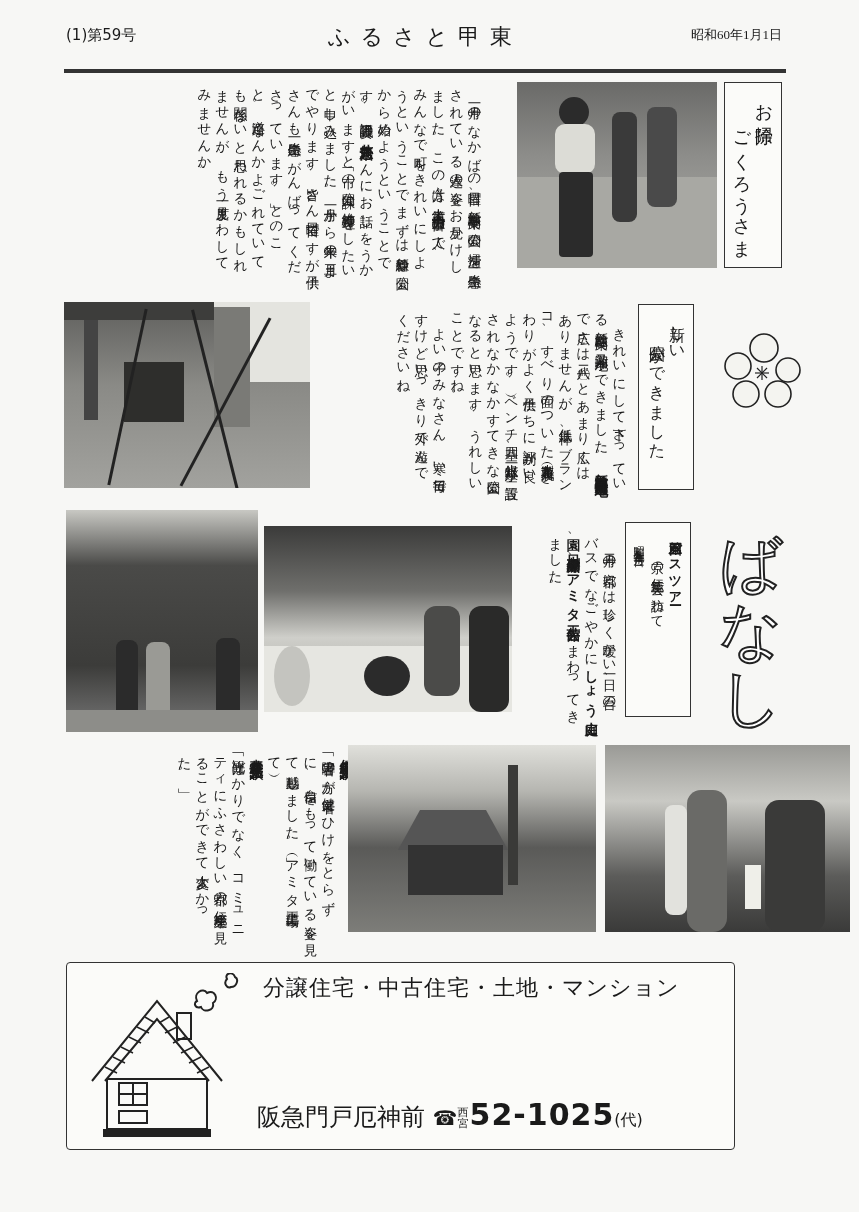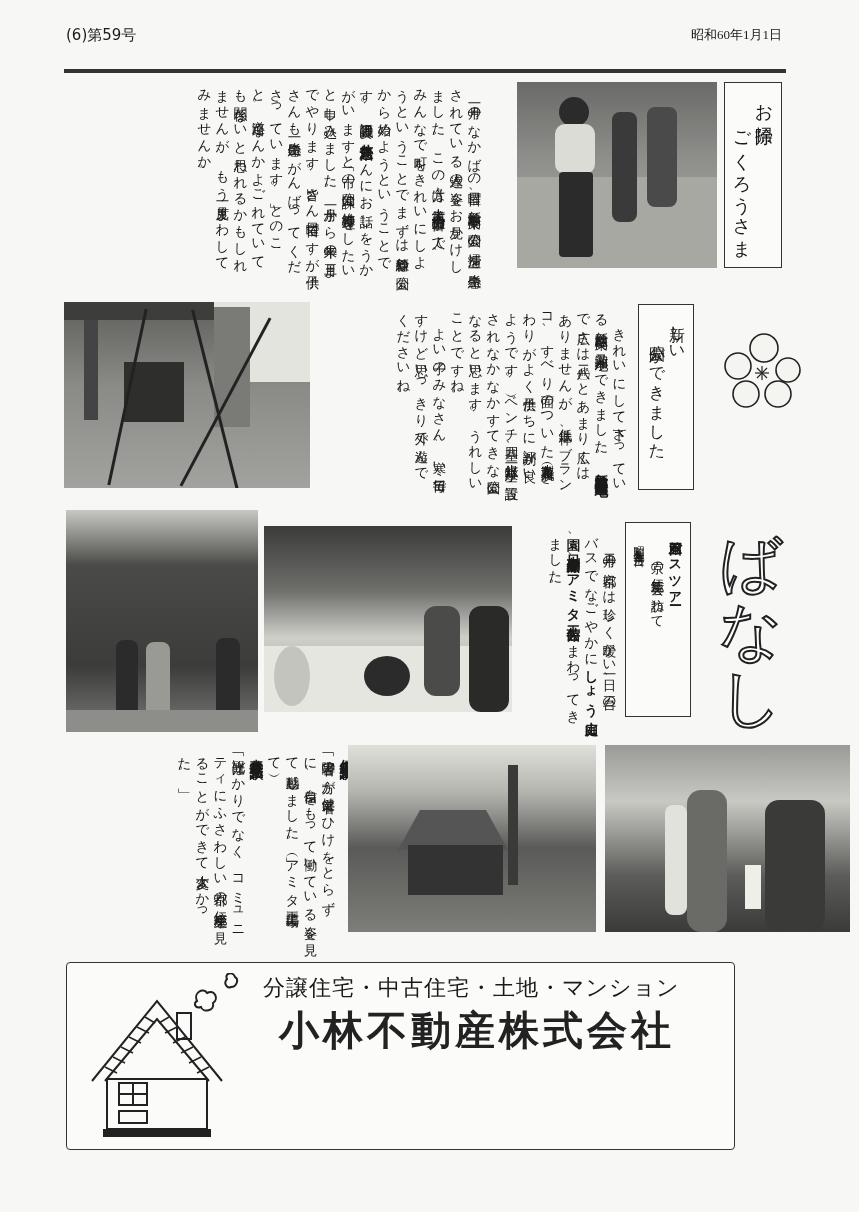--- a/index.html
+++ b/index.html
@@ -38,7 +38,7 @@
 <body>
 
 <div class="hdr">
-  <span class="hdr-issue">(6)第59号</span>
+  <span class="hdr-issue">(1)第59号</span>
   <span class="hdr-date">昭和60年1月1日</span>
 </div>
 <div class="hdr-rule"></div>

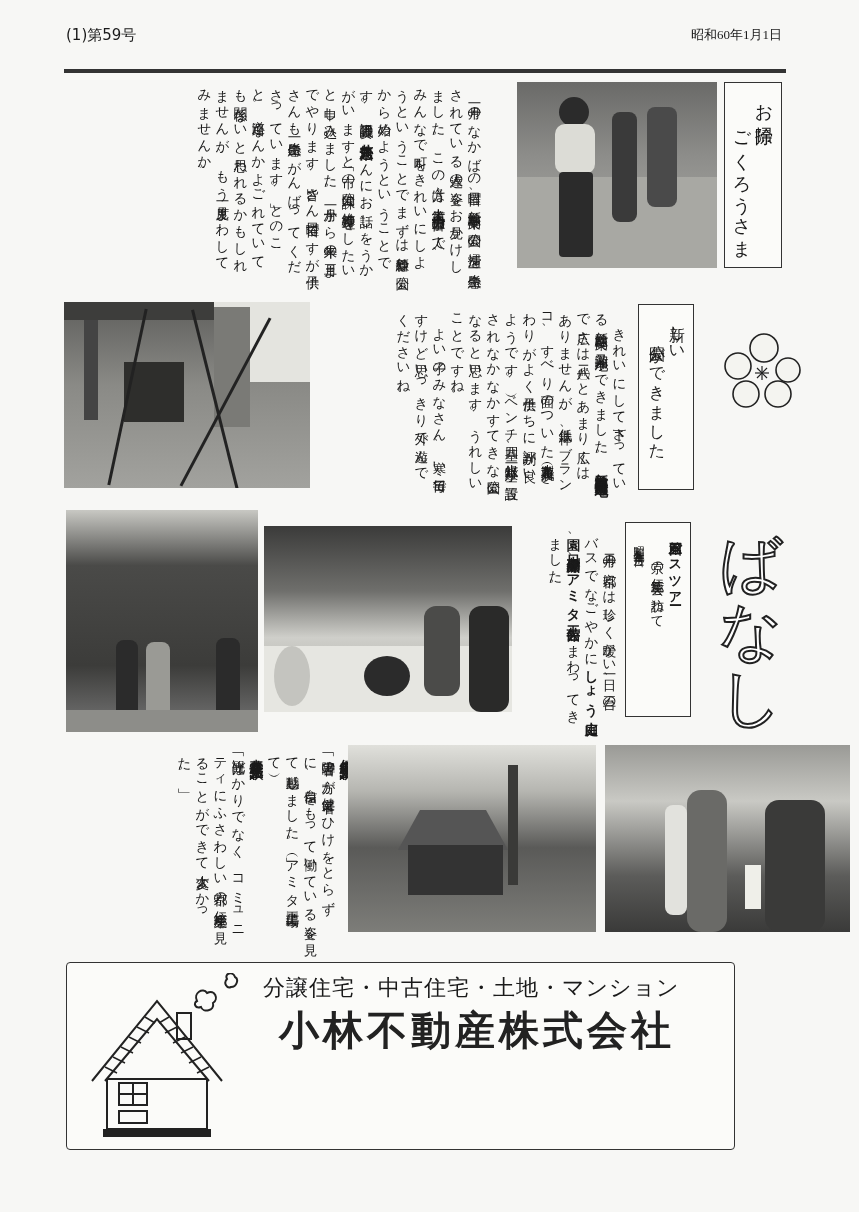--- a/index.html
+++ b/index.html
@@ -39,6 +39,7 @@
 
 <div class="hdr">
   <span class="hdr-issue">(1)第59号</span>
+  <span class="hdr-title">ふるさと甲東</span>
   <span class="hdr-date">昭和60年1月1日</span>
 </div>
 <div class="hdr-rule"></div>

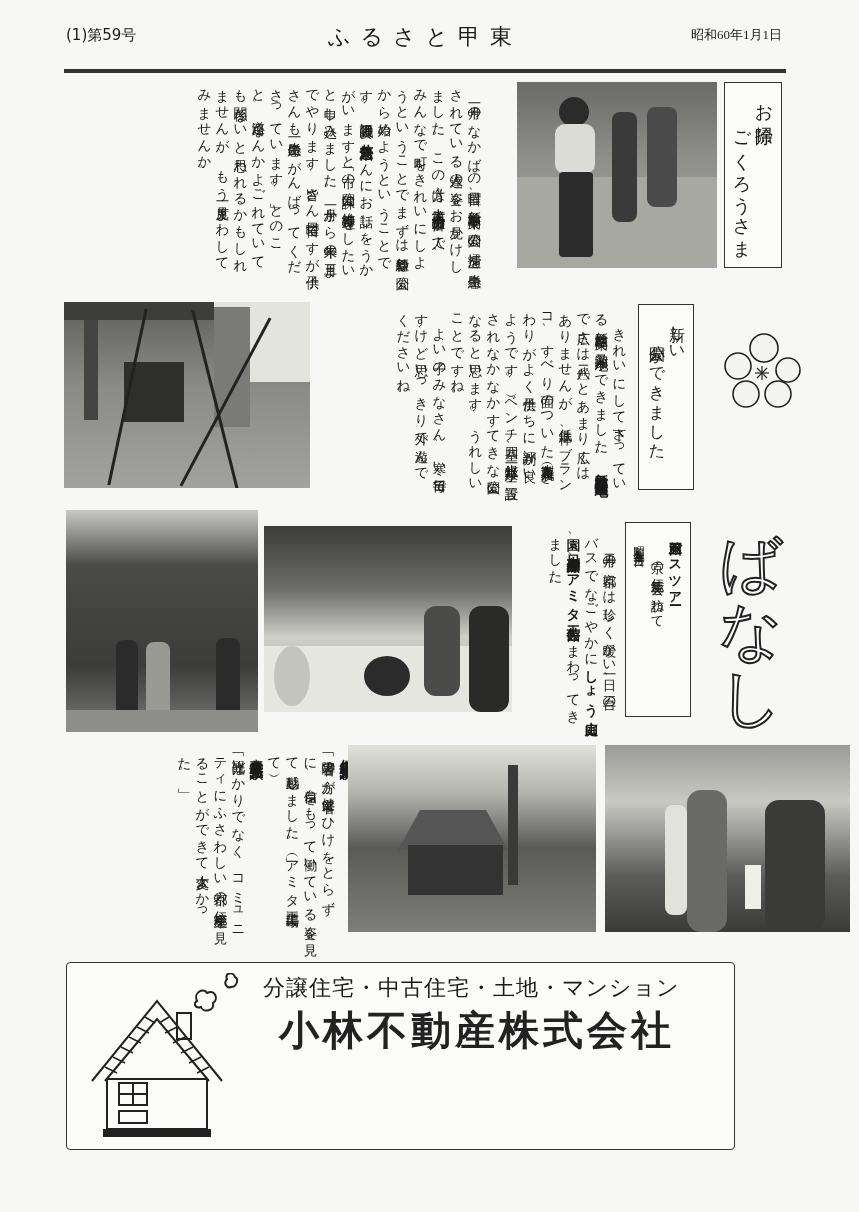--- a/index.html
+++ b/index.html
@@ -184,7 +184,6 @@
     <rect x="26" y="156" width="108" height="8" fill="#222"></rect>
   </svg>
   <div class="ad-line1">分譲住宅・中古住宅・土地・マンション</div>
-  <div class="ad-name">小林不動産株式会社</div>
 </div>
 
 </body></html>

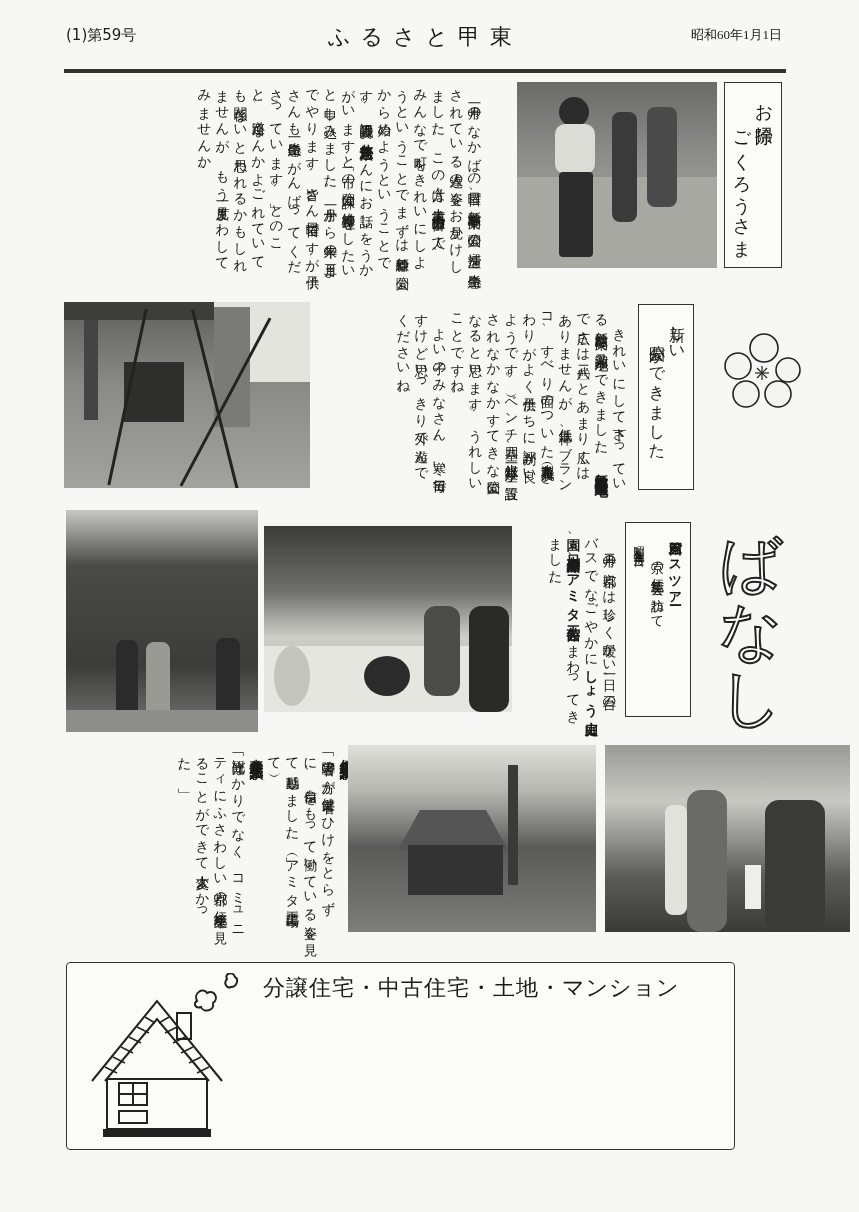--- a/index.html
+++ b/index.html
@@ -184,6 +184,10 @@
     <rect x="26" y="156" width="108" height="8" fill="#222"></rect>
   </svg>
   <div class="ad-line1">分譲住宅・中古住宅・土地・マンション</div>
+  <div class="ad-line4">
+    <span>阪急門戸厄神前</span>
+    <span style="font-size:20px;">☎</span><span class="tel-area">西宮</span><span class="tel">52-1025</span><span class="dai">(代)</span>
+  </div>
 </div>
 
 </body></html>

